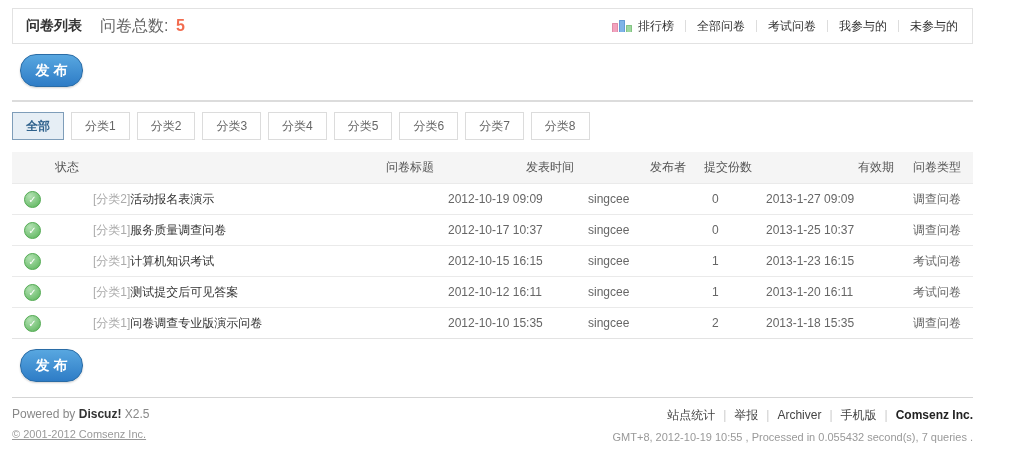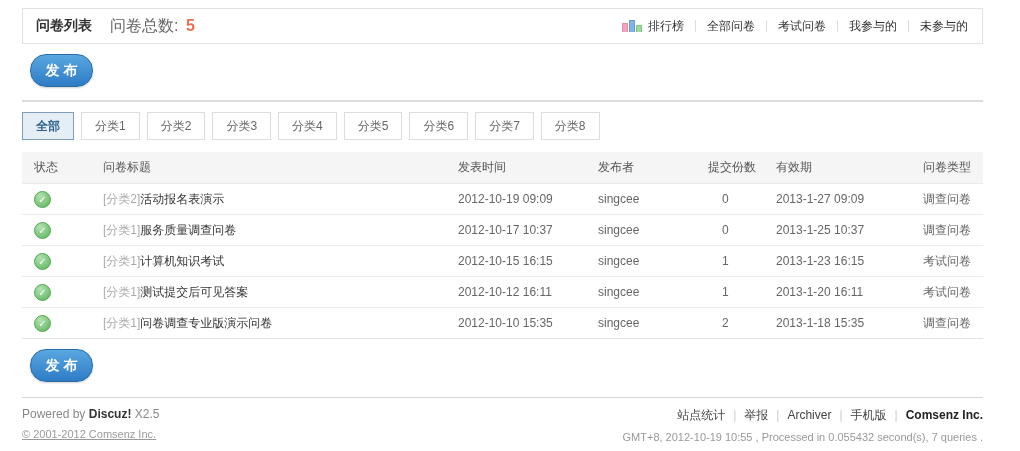--- a/index.html
+++ b/index.html
@@ -7,7 +7,7 @@
     width:1020px;height:451px;overflow:hidden;background:#fff;
     font-family:"Liberation Sans","DejaVu Sans",sans-serif;color:#333;
   }
-  .wrap{width:961px;margin:8px 0 0 22px;}
+  .wrap{width:961px;margin:8px 0 0 12px;}
 
   
   .titlebar{border:1px solid #E2E2E2;height:36px;display:flex;align-items:center;

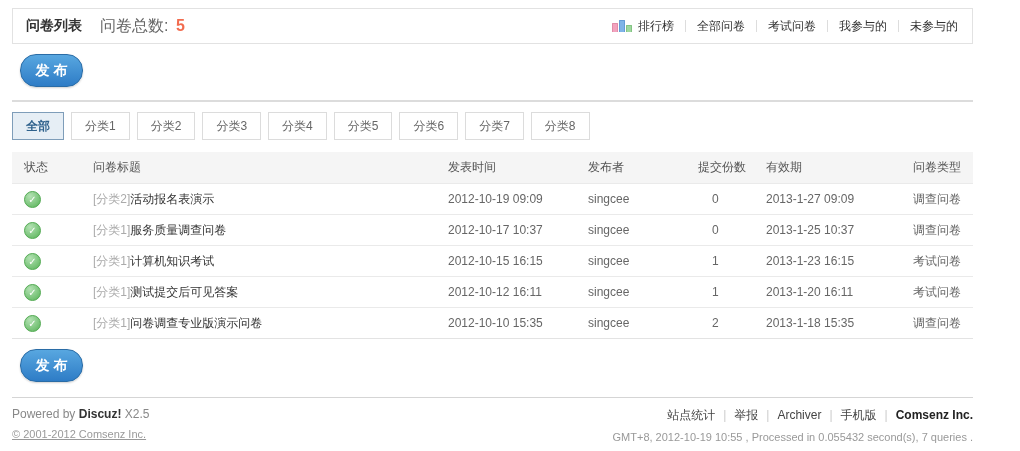--- a/index.html
+++ b/index.html
@@ -43,7 +43,7 @@
 
   
   table{margin-top:12px;width:100%;border-collapse:collapse;font-size:12px;table-layout:fixed;}
-  thead th{background:#F5F5F5;font-weight:normal;color:#555;text-align:left;
+  thead th{background:#F5F5F5;font-weight:normal;color:#555;text-align:right;
     height:31px;padding:0 0 0 14px;}
   tbody td{height:30px;border-top:1px solid #EAEAEA;padding:0 0 0 14px;color:#666;}
   tbody tr:last-child td{border-bottom:1px solid #E3E3E3;}

